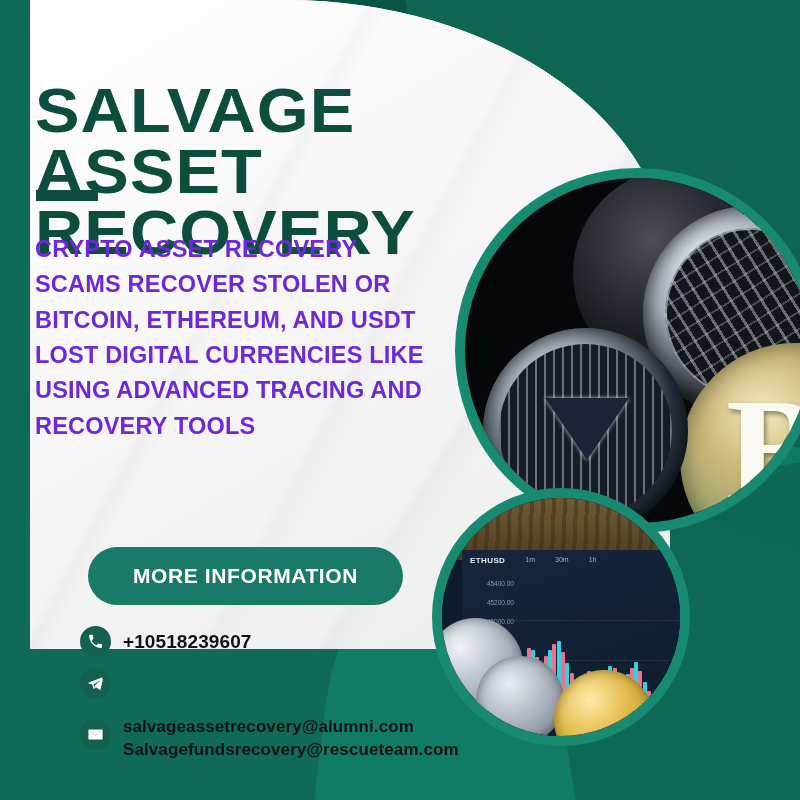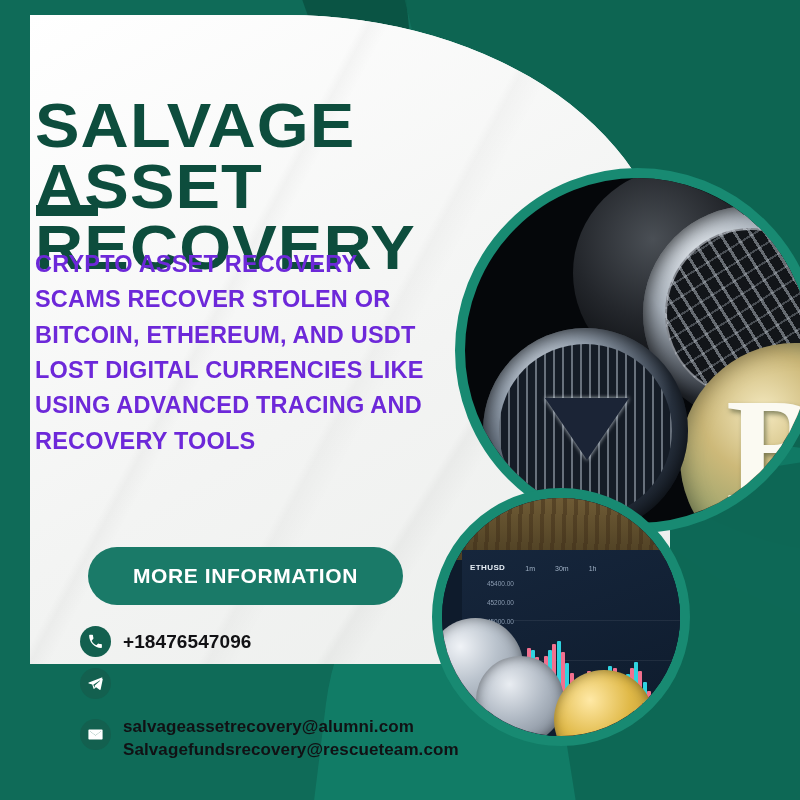--- a/index.html
+++ b/index.html
@@ -48,7 +48,7 @@
 
   
   .card{
-    position:absolute;left:30px;top:15px;width:640px;height:649px;
+    position:absolute;left:30px;top:0;width:640px;height:649px;
     background:#f7f8f7;
     border-radius:0 60% 0 0 / 0 42% 0 0;
     overflow:hidden;

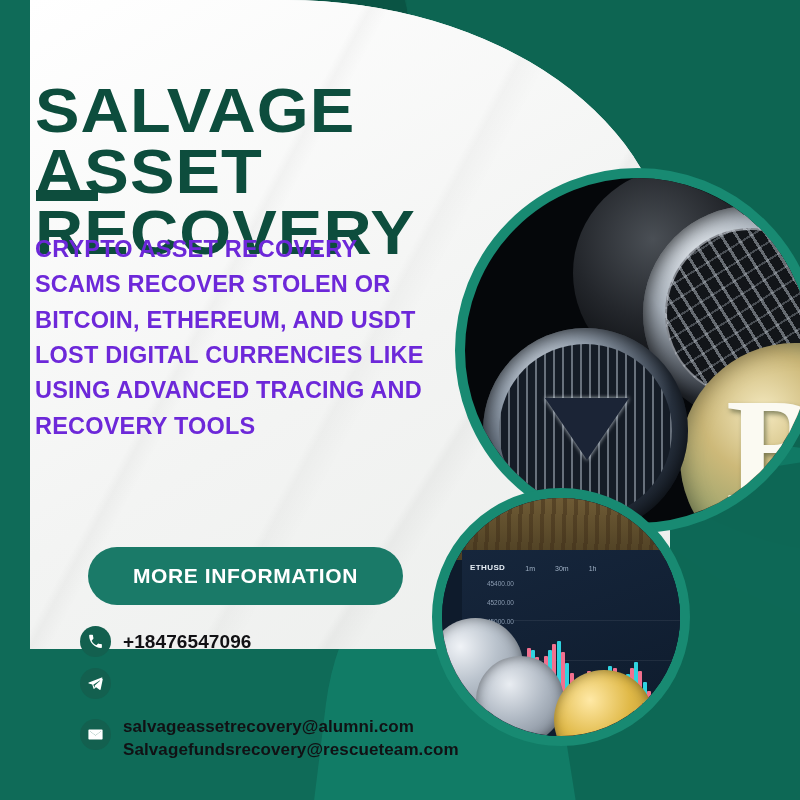--- a/index.html
+++ b/index.html
@@ -229,7 +229,7 @@
   }
   .screen-top{
     position:absolute;left:8px;top:6px;right:6px;height:16px;
-    display:flex;align-items:flex-end;gap:20px;
+    display:flex;align-items:flex-start;gap:20px;
   }
   .sym{color:#e6edf5;font-size:8px;font-weight:bold;letter-spacing:.4px;}
   .tf{color:#9fb0c4;font-size:7px;}

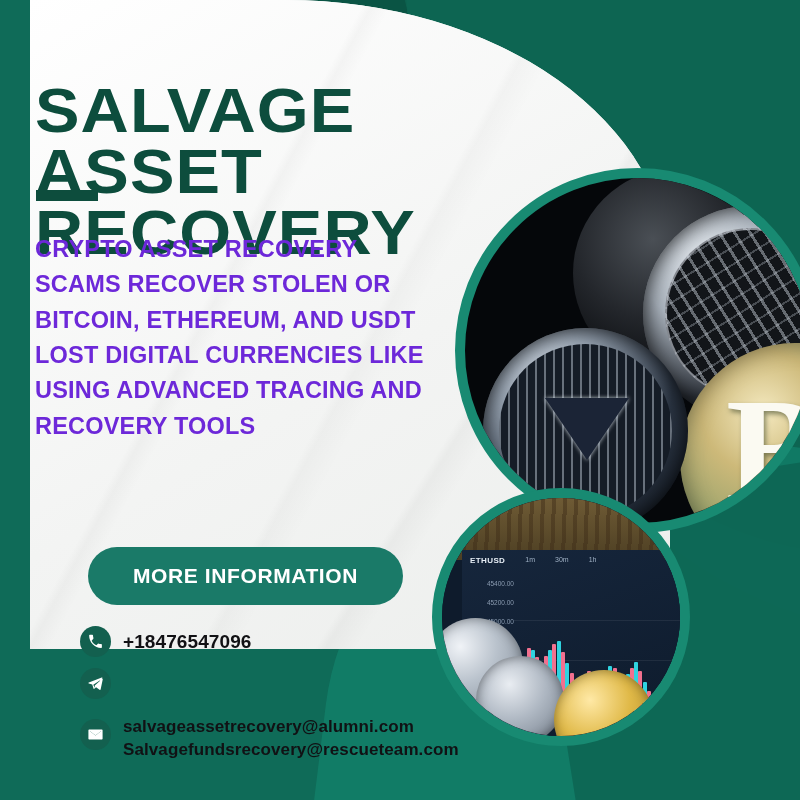--- a/index.html
+++ b/index.html
@@ -303,7 +303,7 @@
             <path d="M6.6 10.8c1.4 2.8 3.8 5.2 6.6 6.6l2.2-2.2c.3-.3.7-.4 1-.2 1.2.4 2.4.6 3.6.6.6 0 1 .4 1 1V20c0 .6-.4 1-1 1C10.8 21 3 13.2 3 3.5c0-.6.4-1 1-1h3.5c.6 0 1 .4 1 1 0 1.3.2 2.5.6 3.6.1.3 0 .7-.2 1l-2.3 2.7z"></path>
           </svg>
       </span>
-      <span class="c-text">+18476547096</span>
+      <span class="c-text">+10518239607</span>
     </div>
 
     <div class="c-row">

